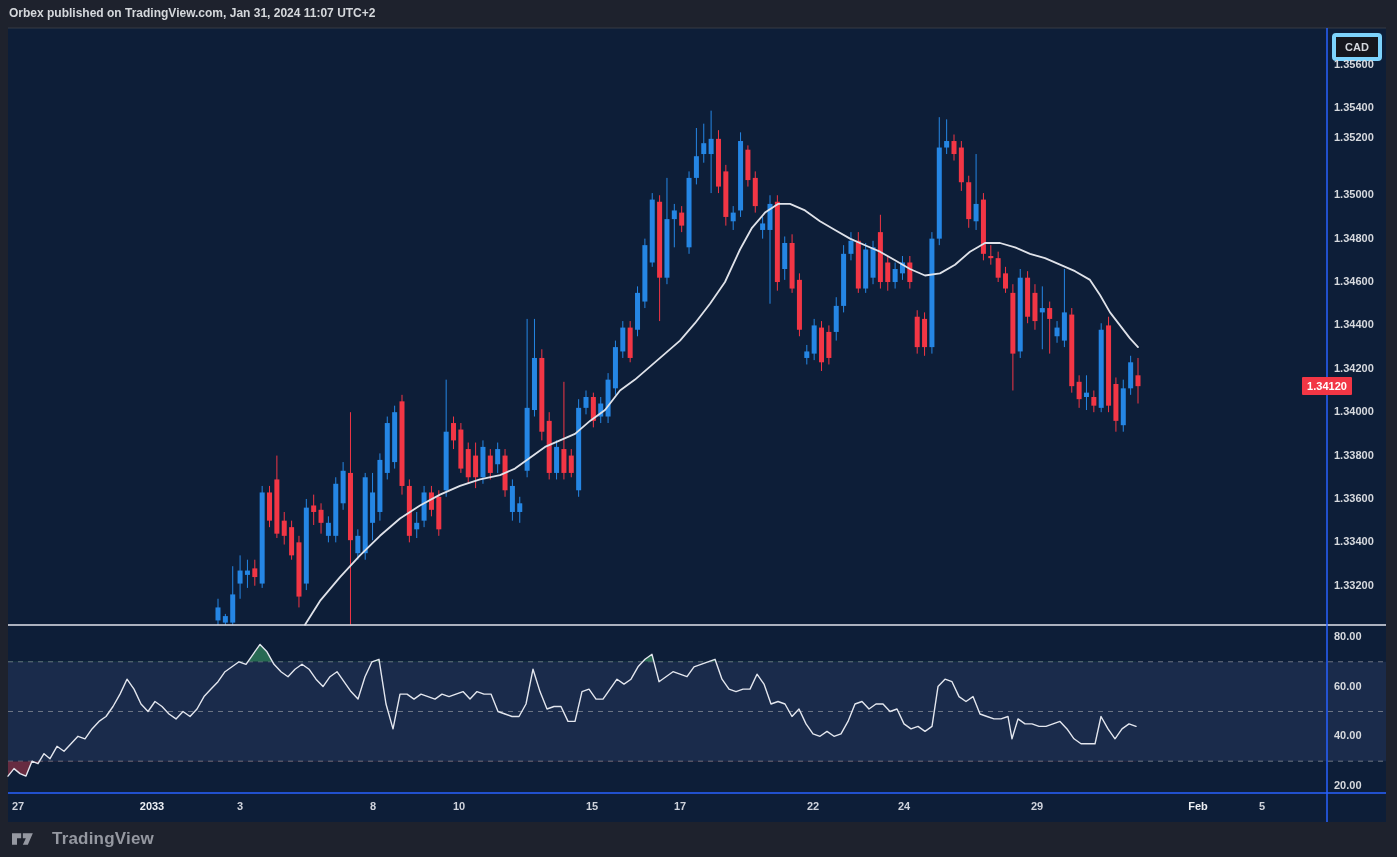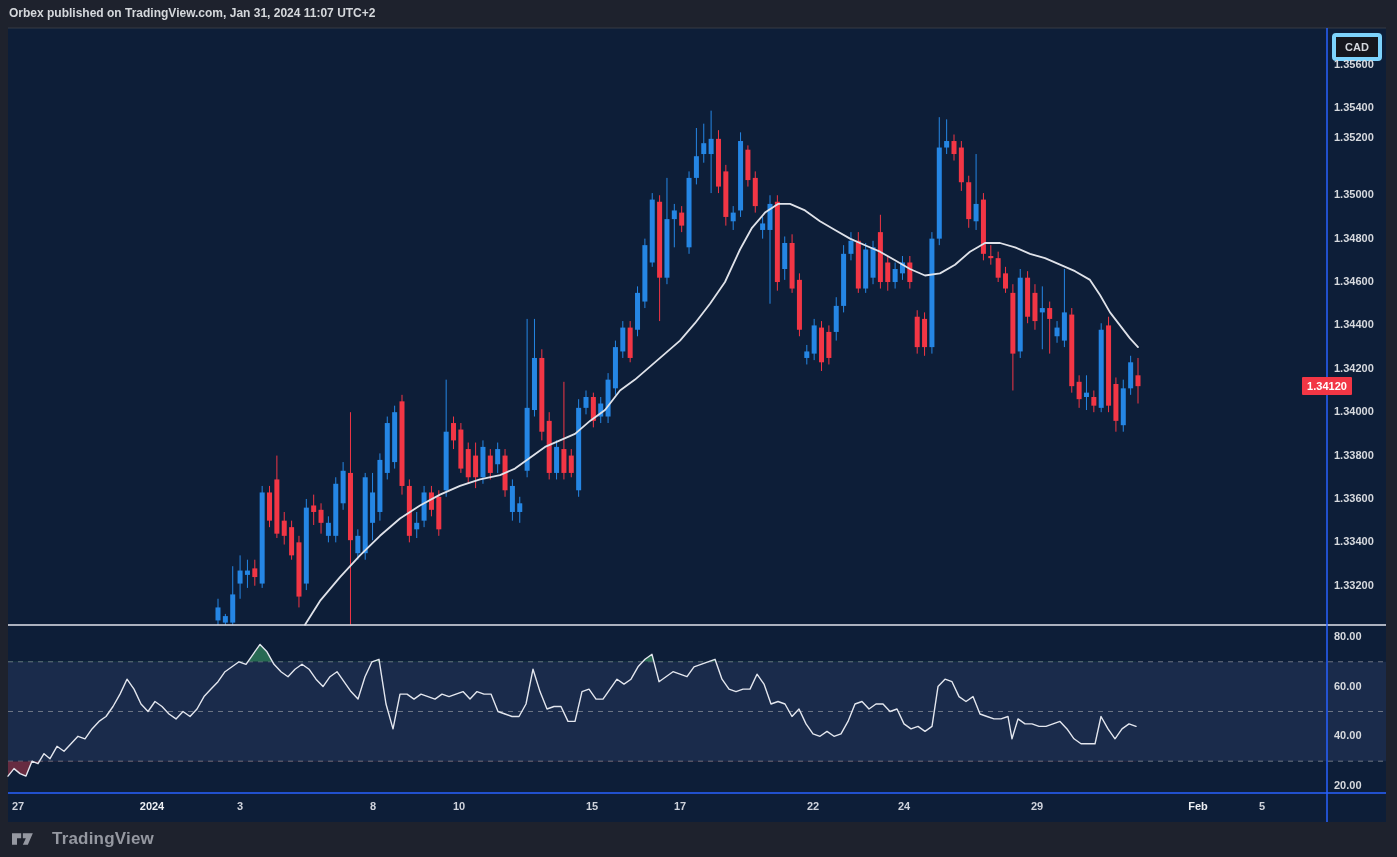--- a/index.html
+++ b/index.html
@@ -332,7 +332,7 @@
     <div class="price-badge" id="last-price-badge" style="top: 377.157px;">1.34120</div>
     <div id="time-axis-labels">
         <div class="time-label" style="left: 18px;">27</div>
-        <div class="time-label bold" style="left: 152px;">2024</div>
+        <div class="time-label bold" style="left: 152px;">2033</div>
         <div class="time-label" style="left: 240px;">3</div>
         <div class="time-label" style="left: 373px;">8</div>
         <div class="time-label" style="left: 459px;">10</div>

